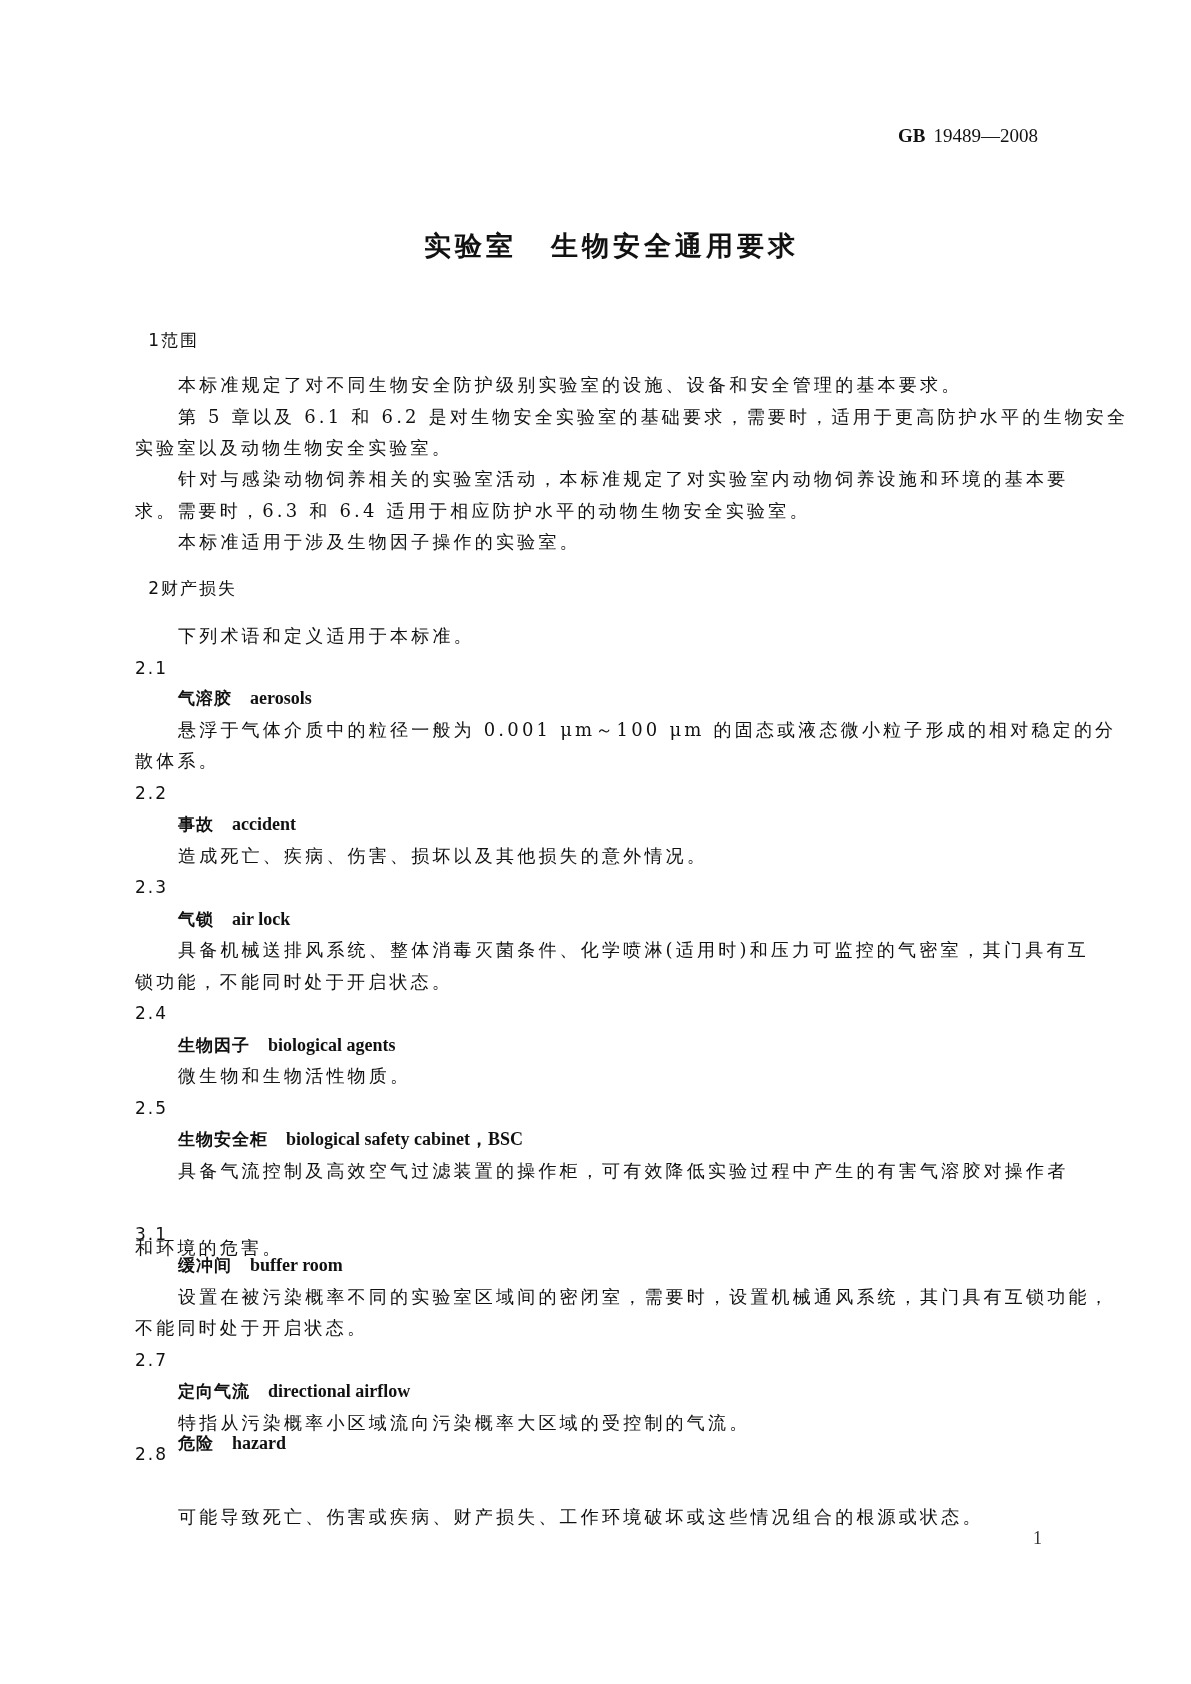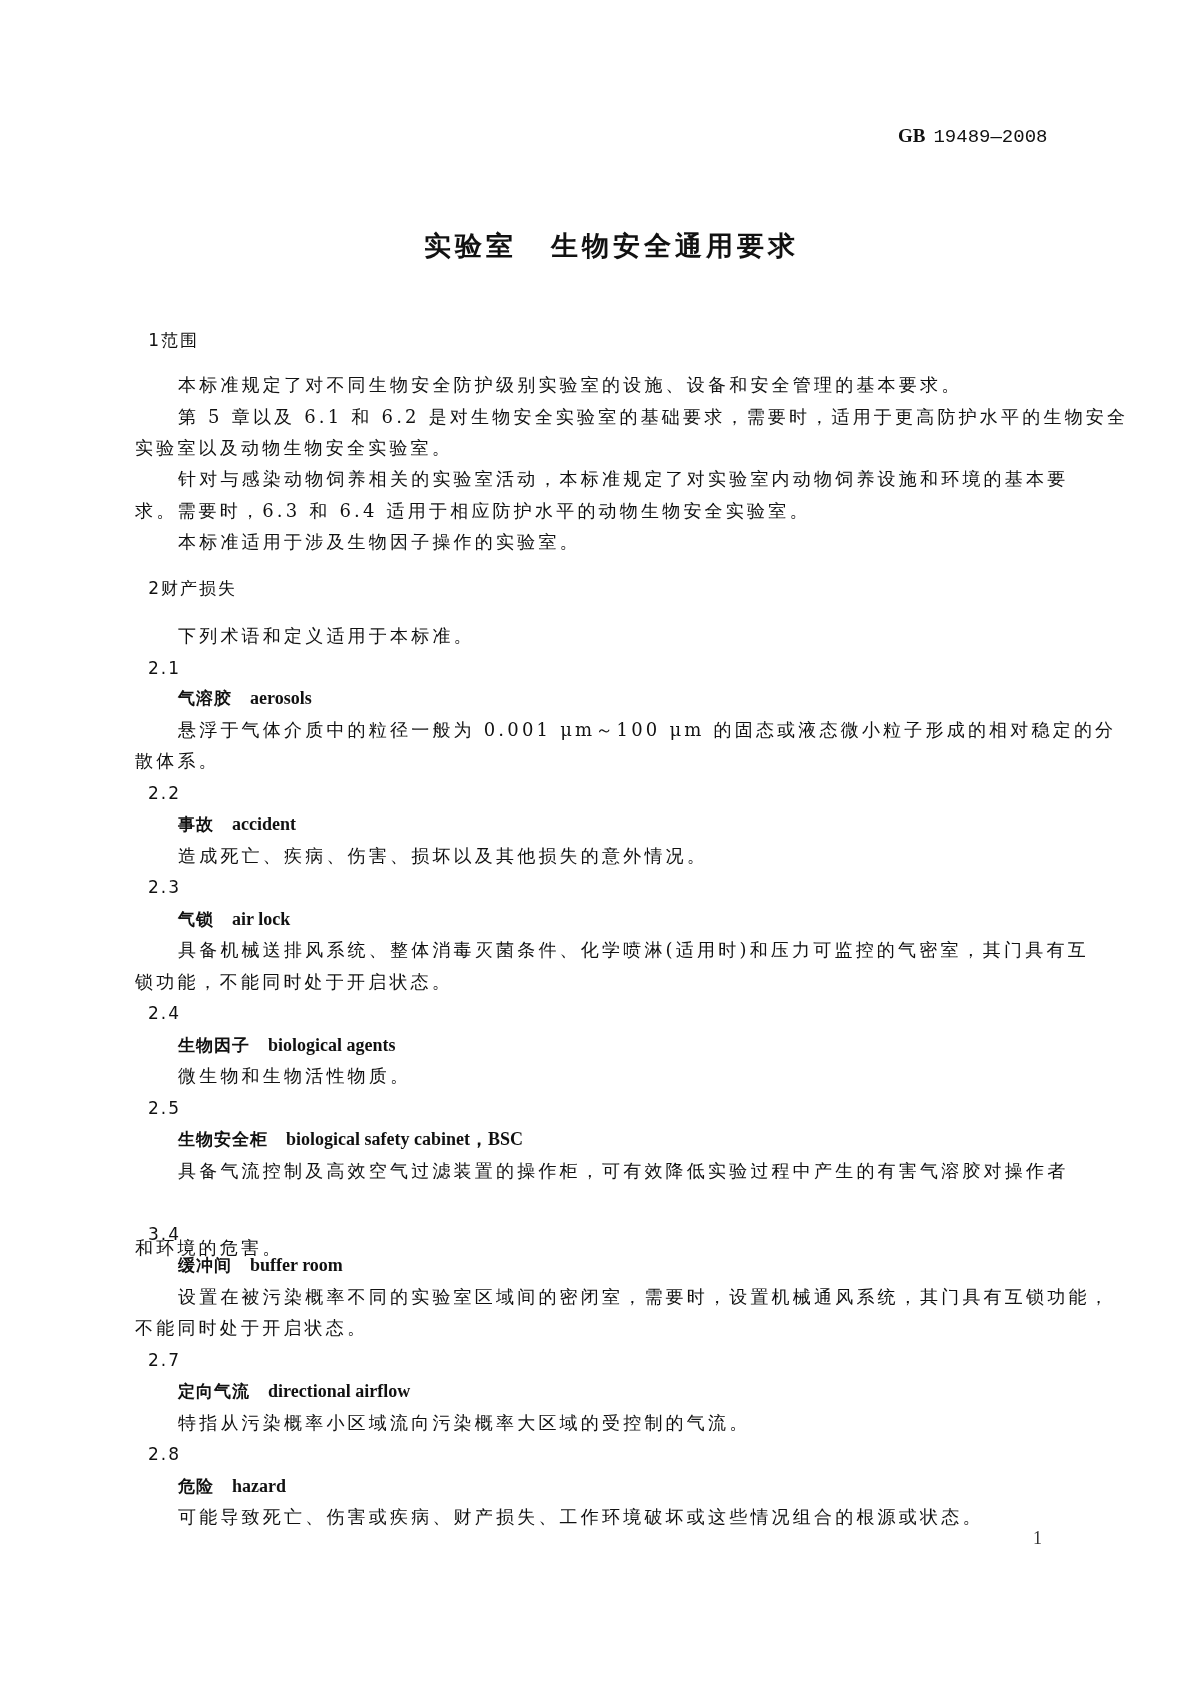--- a/index.html
+++ b/index.html
@@ -7,7 +7,7 @@
          font-family: "DejaVu Serif", "Liberation Serif", serif; color: #111; }
   .std-code { position: absolute; top: 124px; left: 898px; font-size: 19px; white-space: nowrap; }
   .std-code .gb { font-family: "Liberation Serif", serif; font-weight: bold; margin-right: 8px; }
-  .std-code .num { font-family: Liberation Mono, monospace; text-align: right; }
+  .std-code .num { font-family: Liberation Serif, serif; text-align: right; }
   .title { position: absolute; top: 228px; left: 16px; width: 1191px; text-align: center;
            font-family: "DejaVu Sans", sans-serif; font-size: 27px; letter-spacing: 4px; font-weight: bold; }
   .title .sp { display: inline-block; width: 34px; }

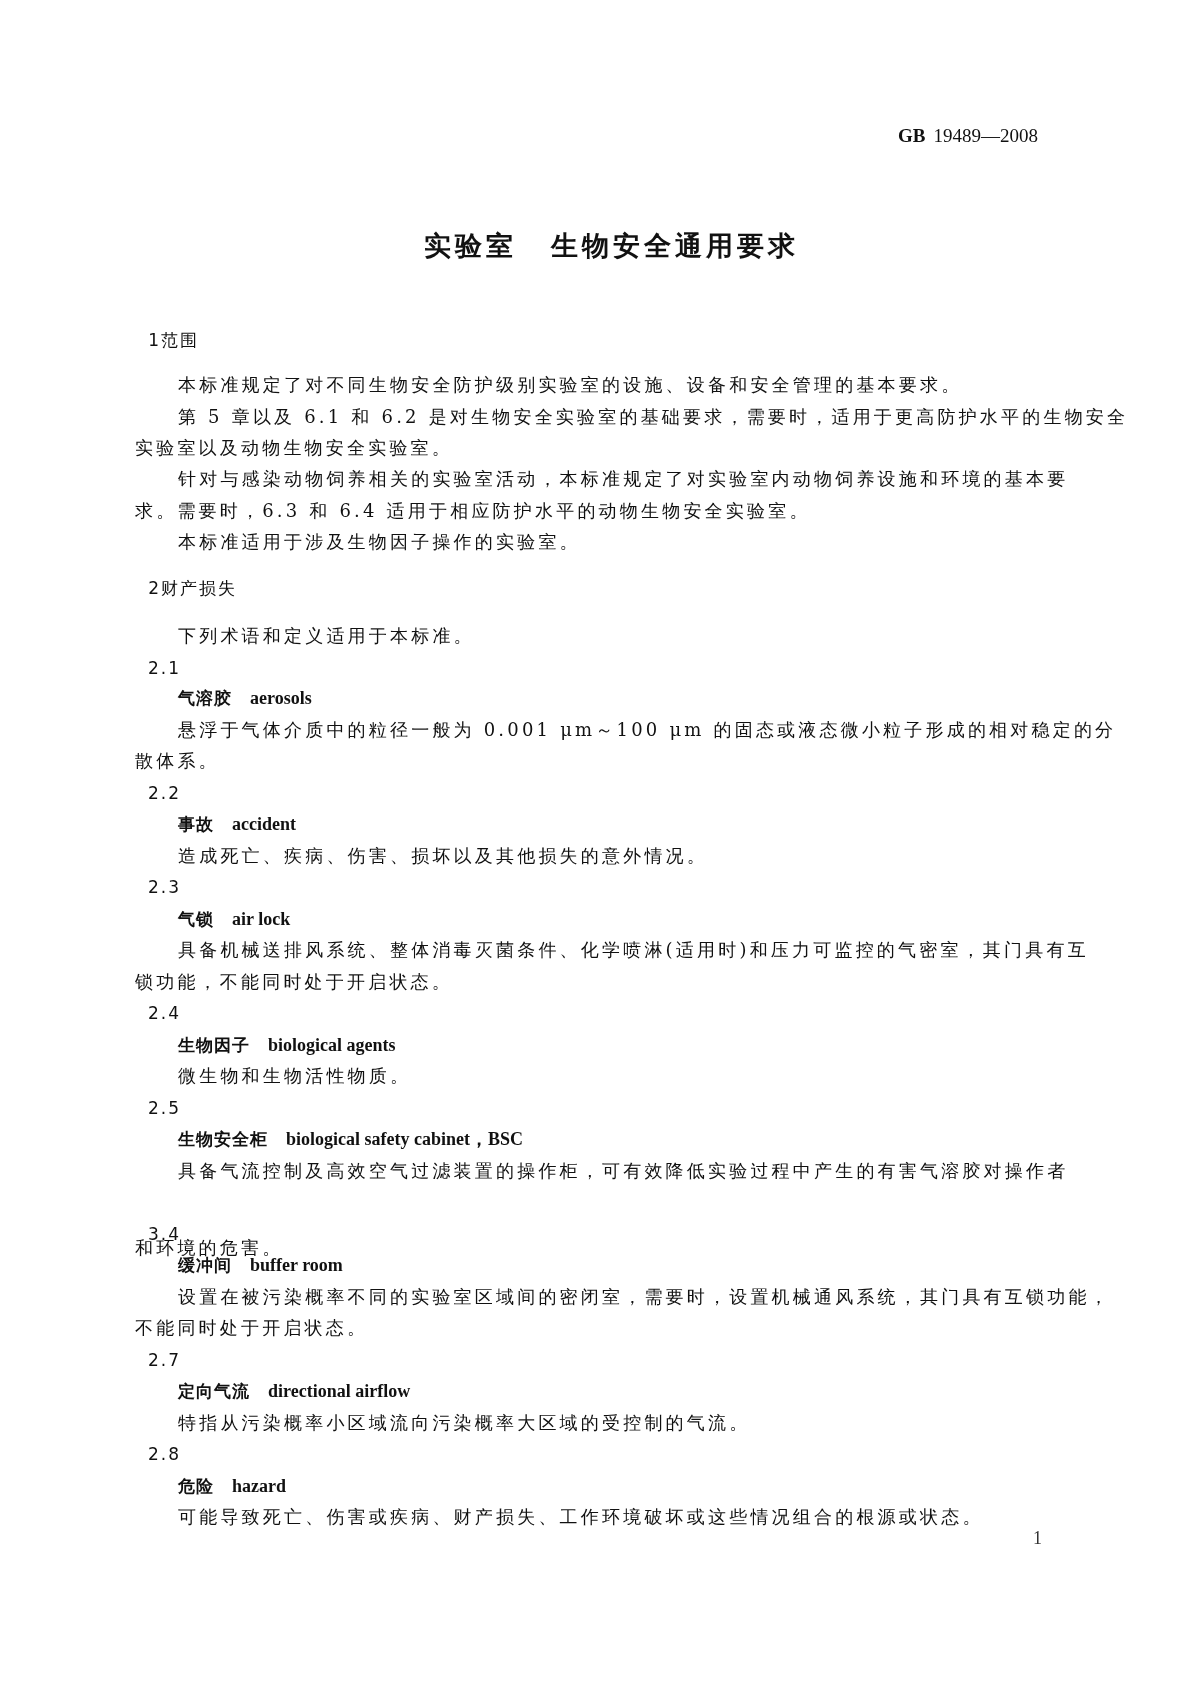--- a/index.html
+++ b/index.html
@@ -16,7 +16,7 @@
   .ind { left: 43px; }
   .sec { font-family: "DejaVu Sans", sans-serif; font-size: 17px; letter-spacing: 2px; text-align: right; }
   .sec .n { display: inline-block; width: 26px; }
-  .clause { font-family: "DejaVu Sans", sans-serif; font-size: 17px; letter-spacing: 2px; margin-left: 13px; }
+  .clause { font-family: "DejaVu Sans", sans-serif; font-size: 17px; letter-spacing: 2px; }
   .term { font-family: "DejaVu Sans", sans-serif; font-weight: bold; font-size: 17px; letter-spacing: 1px; }
   .term .en { font-family: "Liberation Serif", serif; font-weight: bold; font-size: 18px; letter-spacing: 0; margin-left: 18px; }
   .pageno { position: absolute; left: 1033px; top: 1528px; font-size: 18px; font-family: "Liberation Serif", serif; color: #333; }

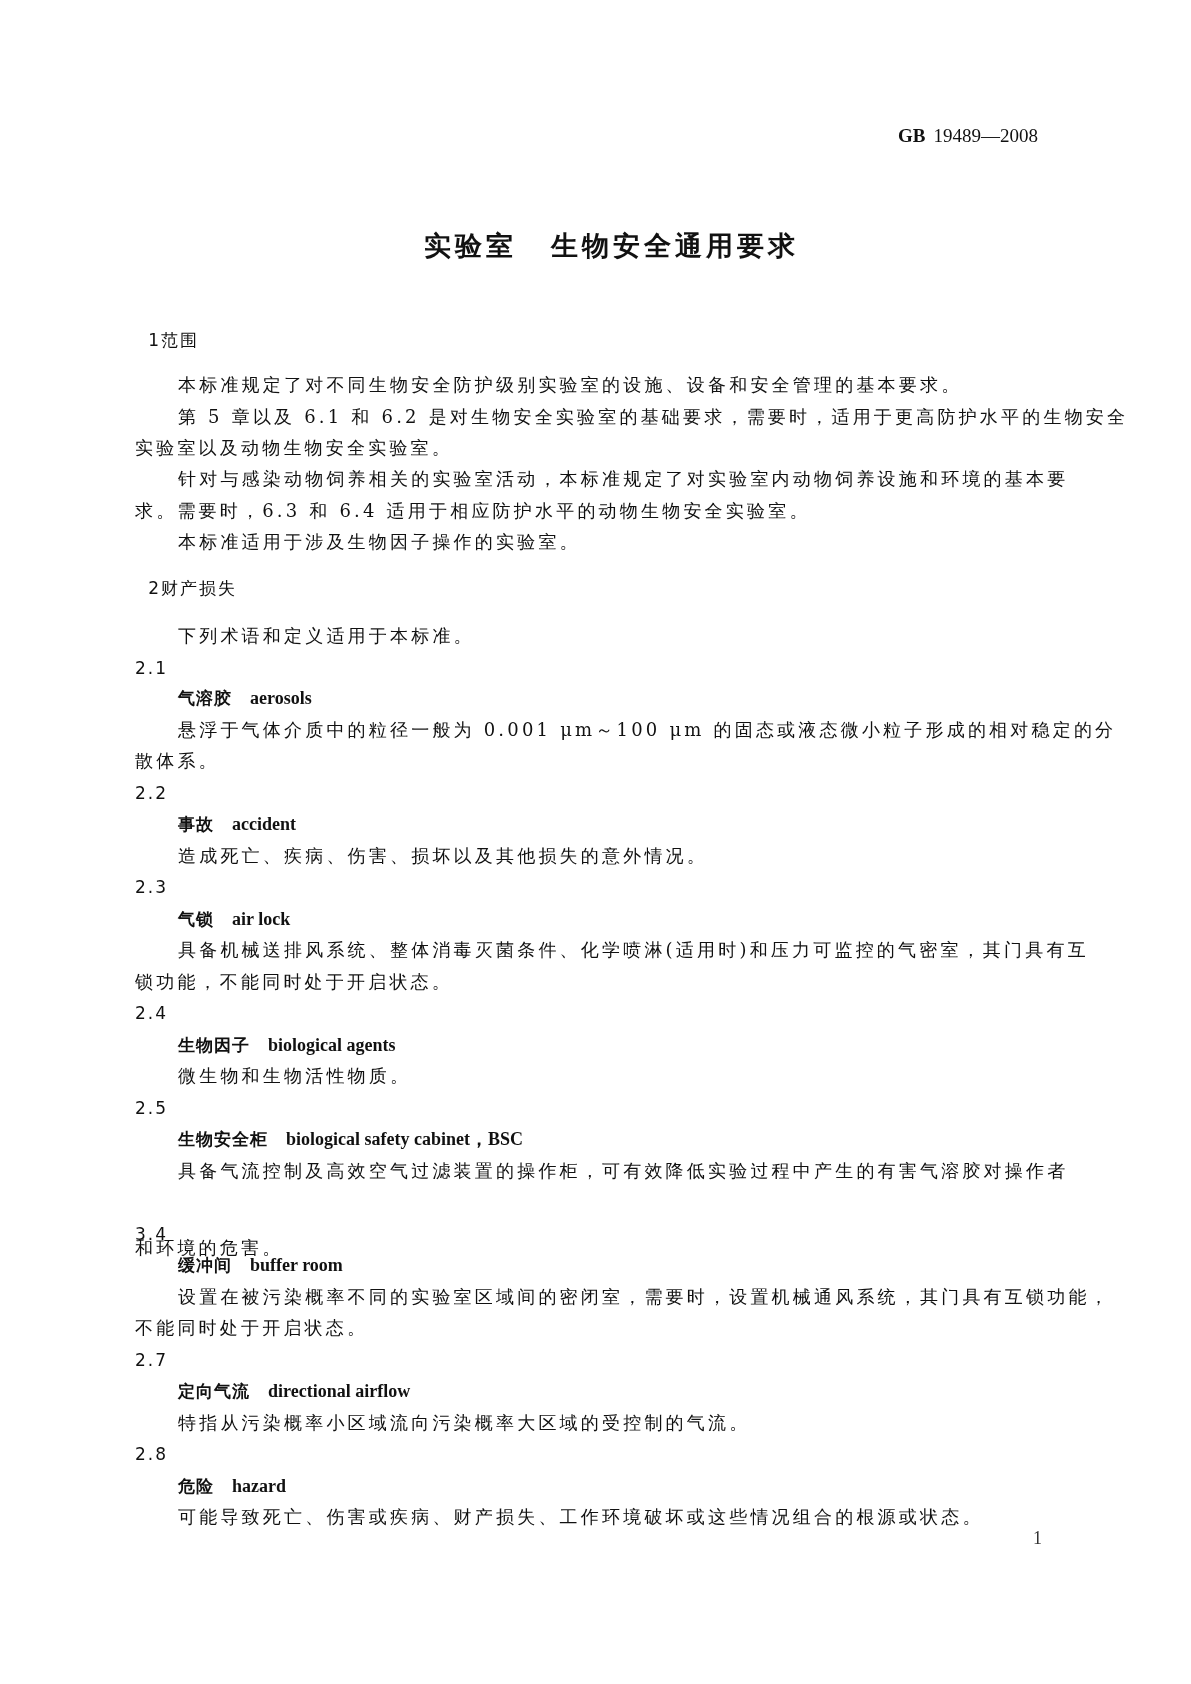--- a/index.html
+++ b/index.html
@@ -68,7 +68,7 @@
   <div class="line ind" style="top:1159px">具备气流控制及高效空气过滤装置的操作柜，可有效降低实验过程中产生的有害气溶胶对操作者</div>
   <div class="line" style="top:1236px">和环境的危害。</div>
 
-  <div class="line clause" style="top:1222px">3.4</div>
+  <div class="line clause" style="top:1222px">3.1</div>
   <div class="line ind term" style="top:1253px"><span>缓冲间</span><span class="en">buffer room</span></div>
   <div class="line ind" style="top:1285px">设置在被污染概率不同的实验室区域间的密闭室，需要时，设置机械通风系统，其门具有互锁功能，</div>
   <div class="line" style="top:1316px">不能同时处于开启状态。</div>

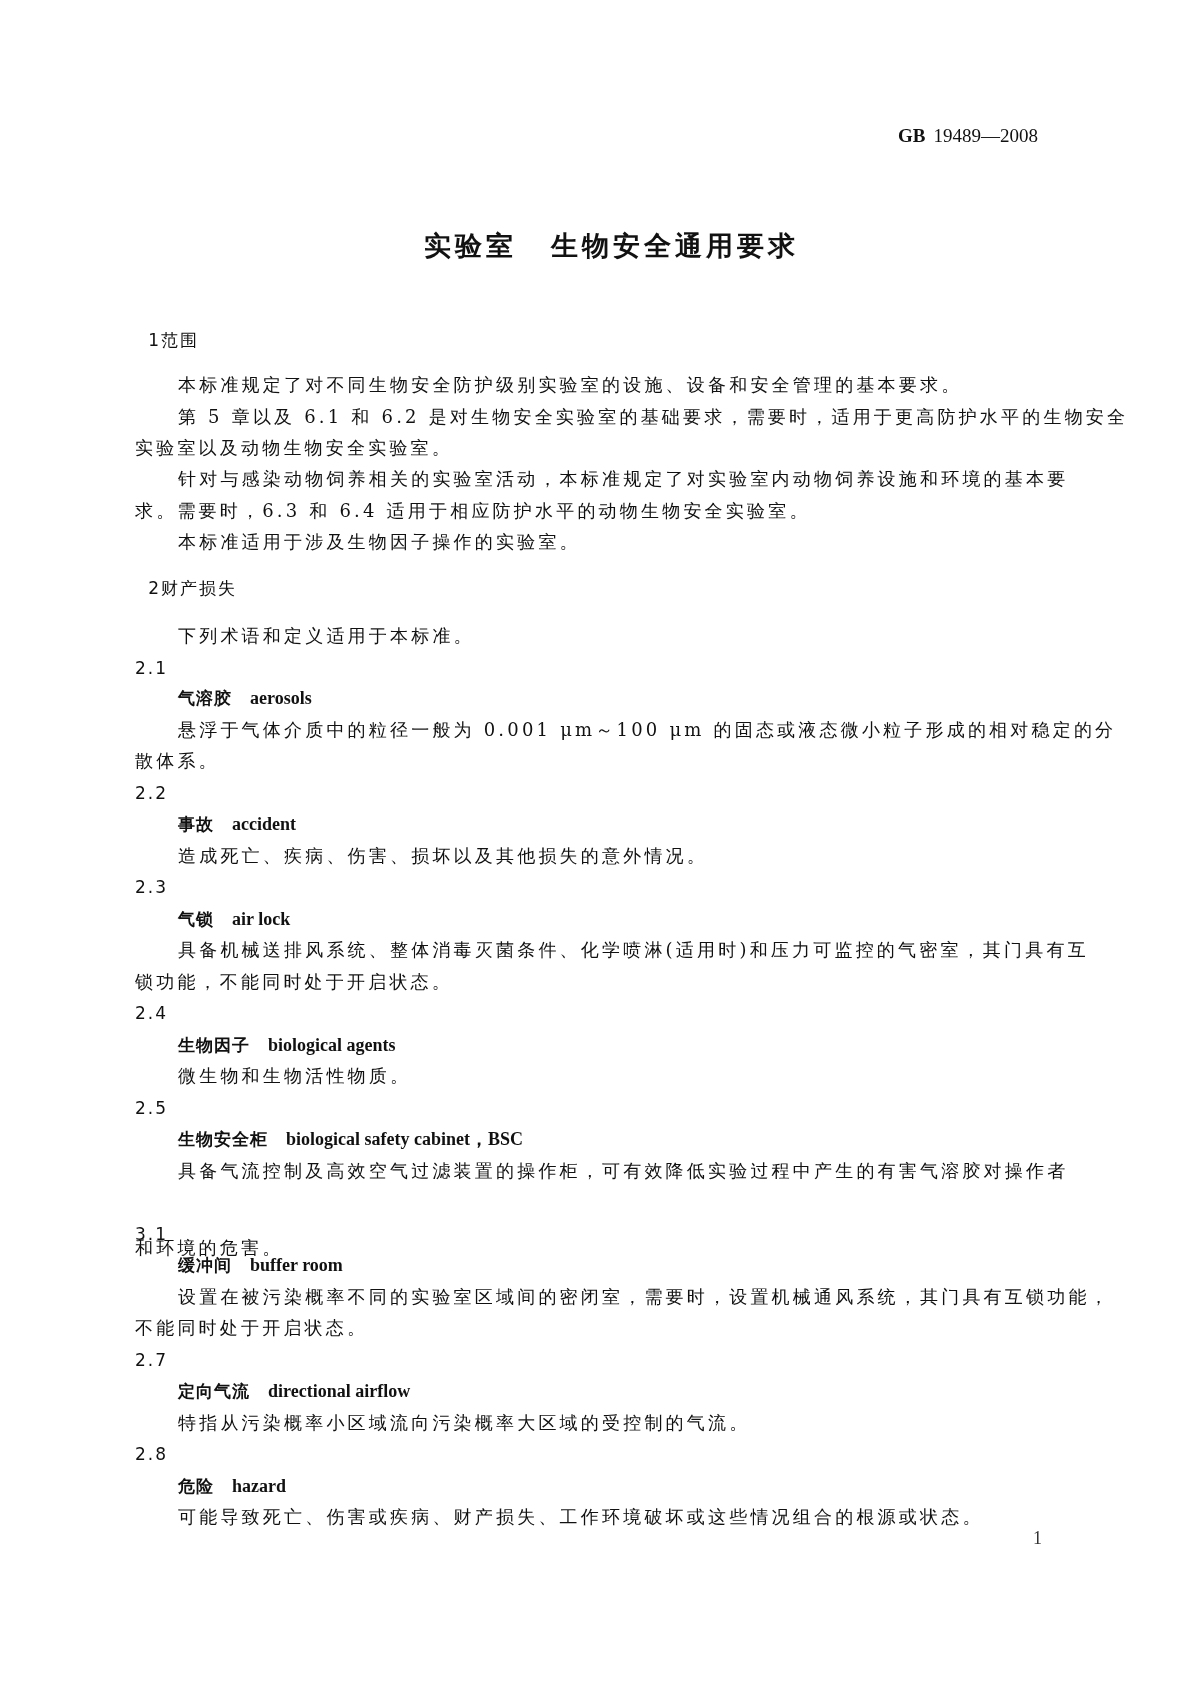--- a/index.html
+++ b/index.html
@@ -78,7 +78,7 @@
   <div class="line ind" style="top:1411px">特指从污染概率小区域流向污染概率大区域的受控制的气流。</div>
 
   <div class="line clause" style="top:1442px">2.8</div>
-  <div class="line ind term" style="top:1474px"><span>危险</span><span class="en">hazard</span></div>
+  <div class="line ind term" style="top:1431px"><span>危险</span><span class="en">hazard</span></div>
   <div class="line ind" style="top:1505px">可能导致死亡、伤害或疾病、财产损失、工作环境破坏或这些情况组合的根源或状态。</div>
 </div>
 

